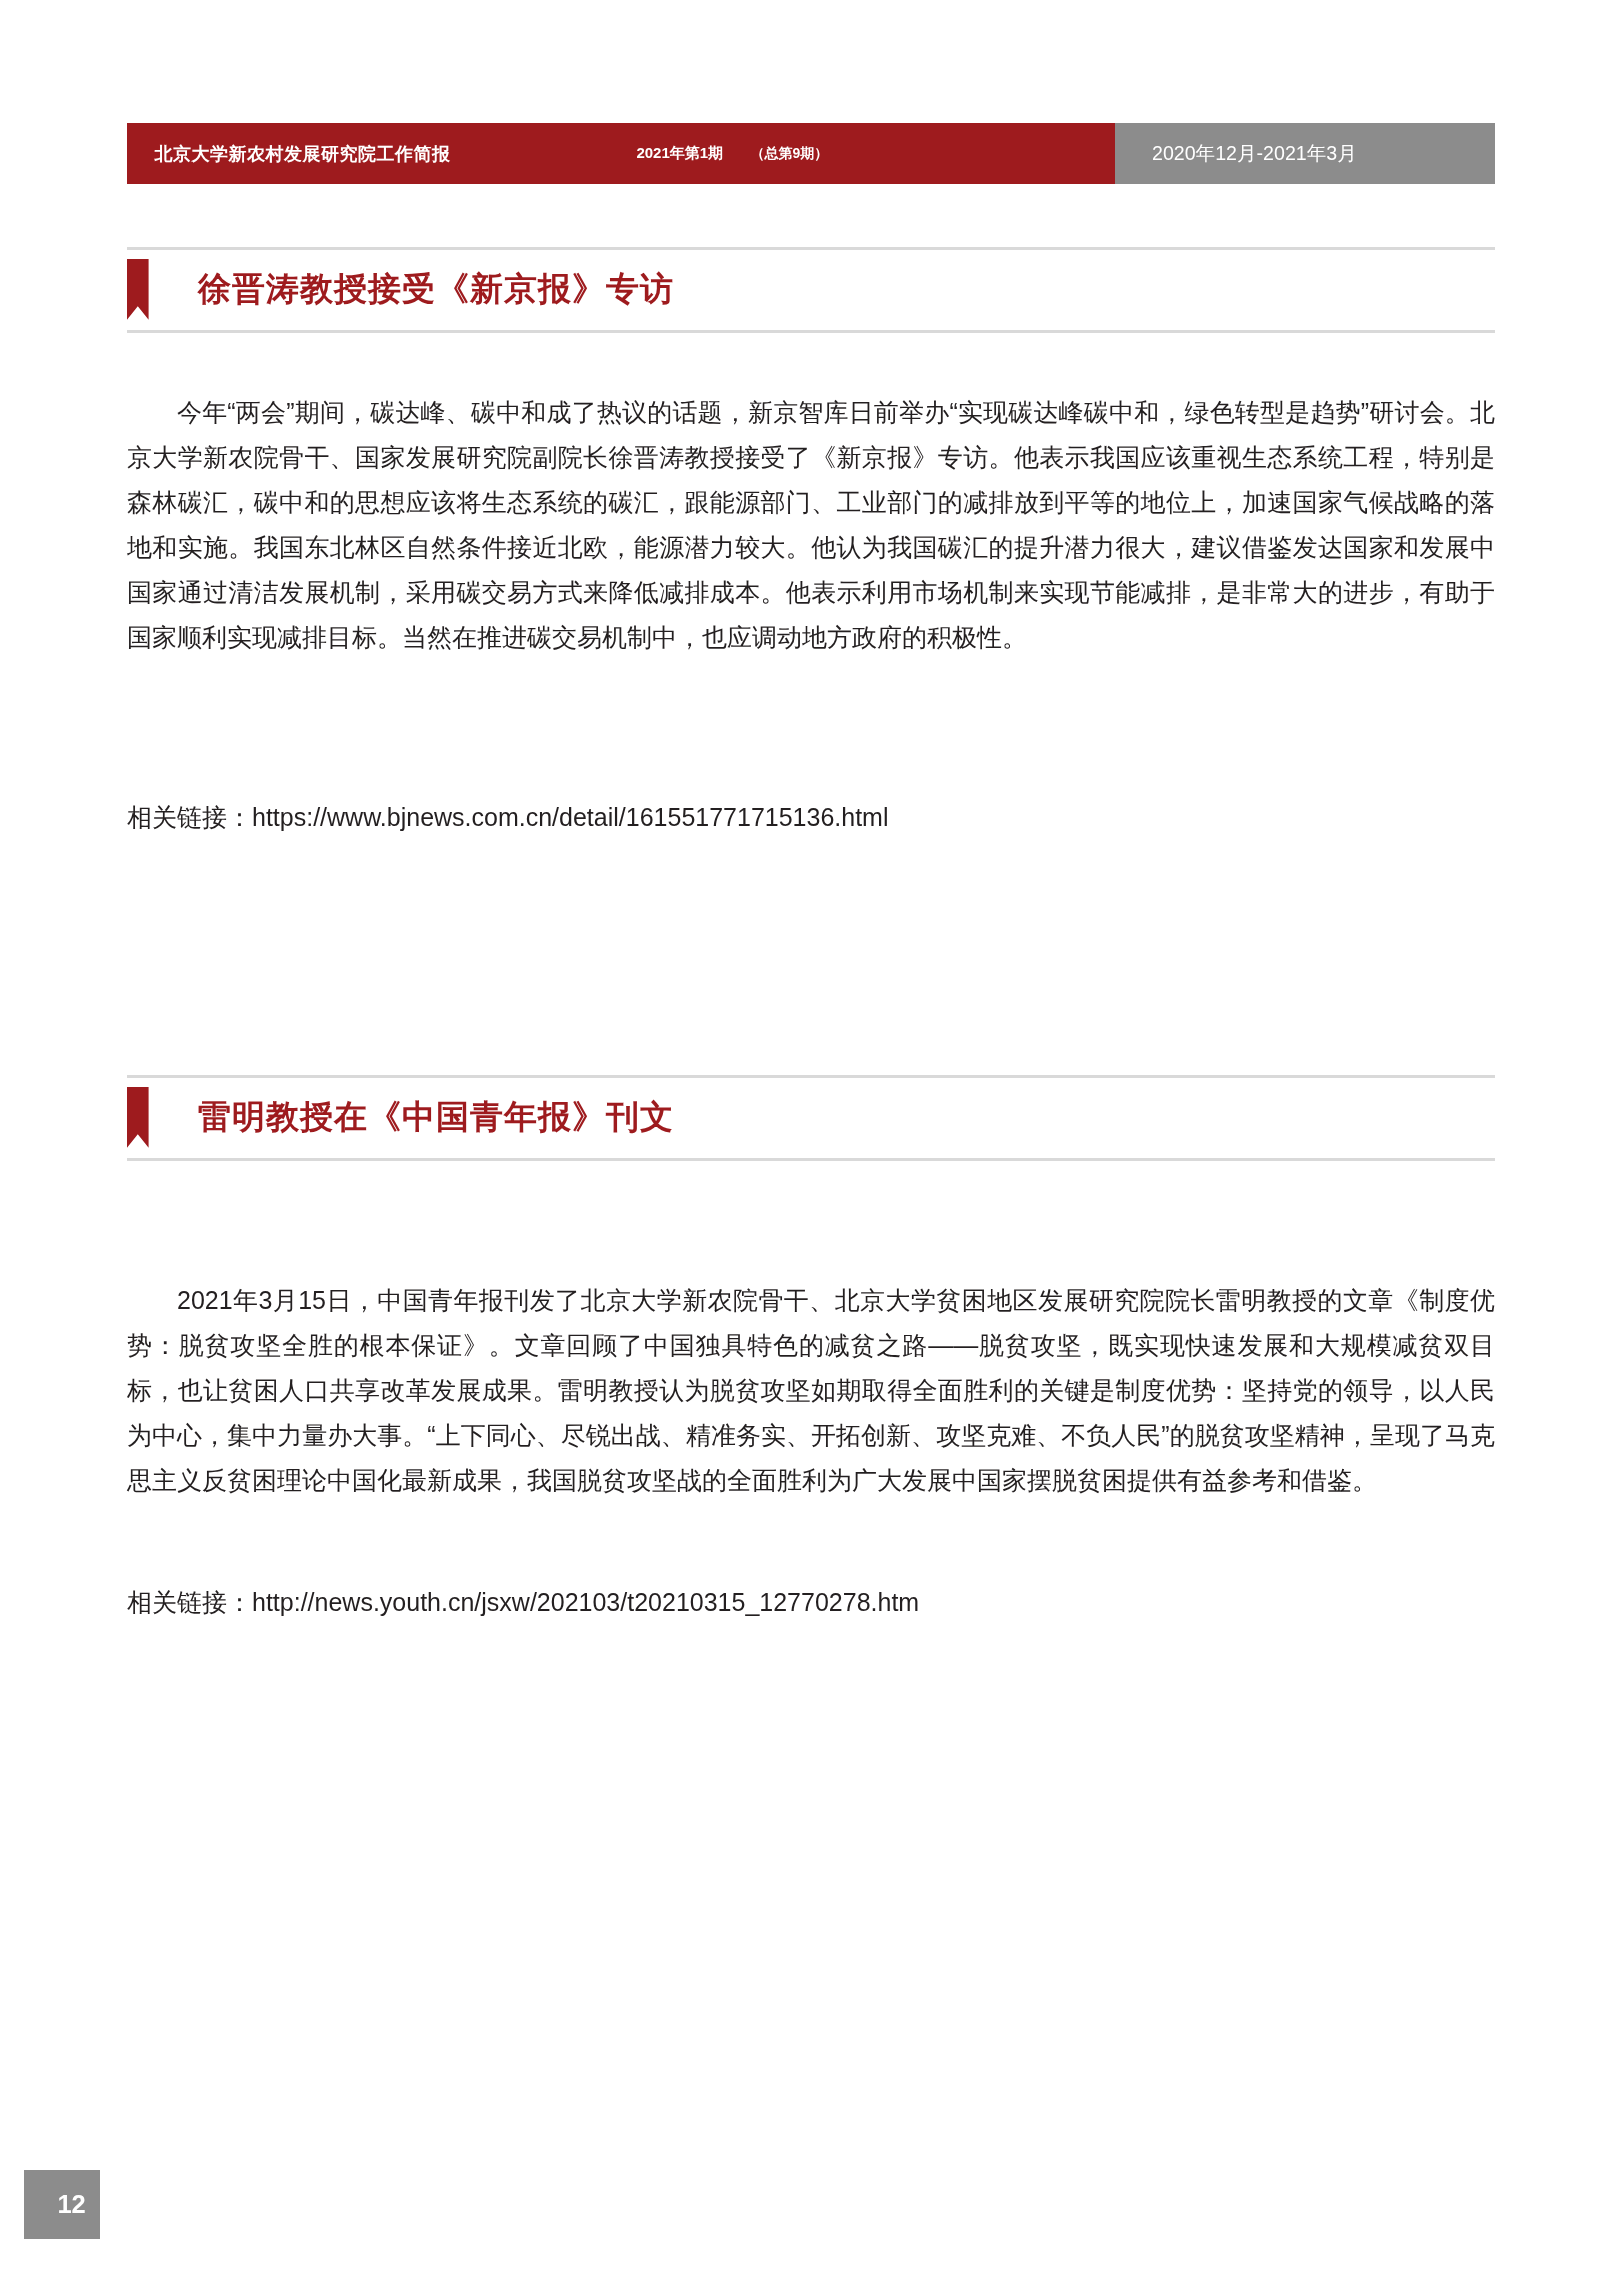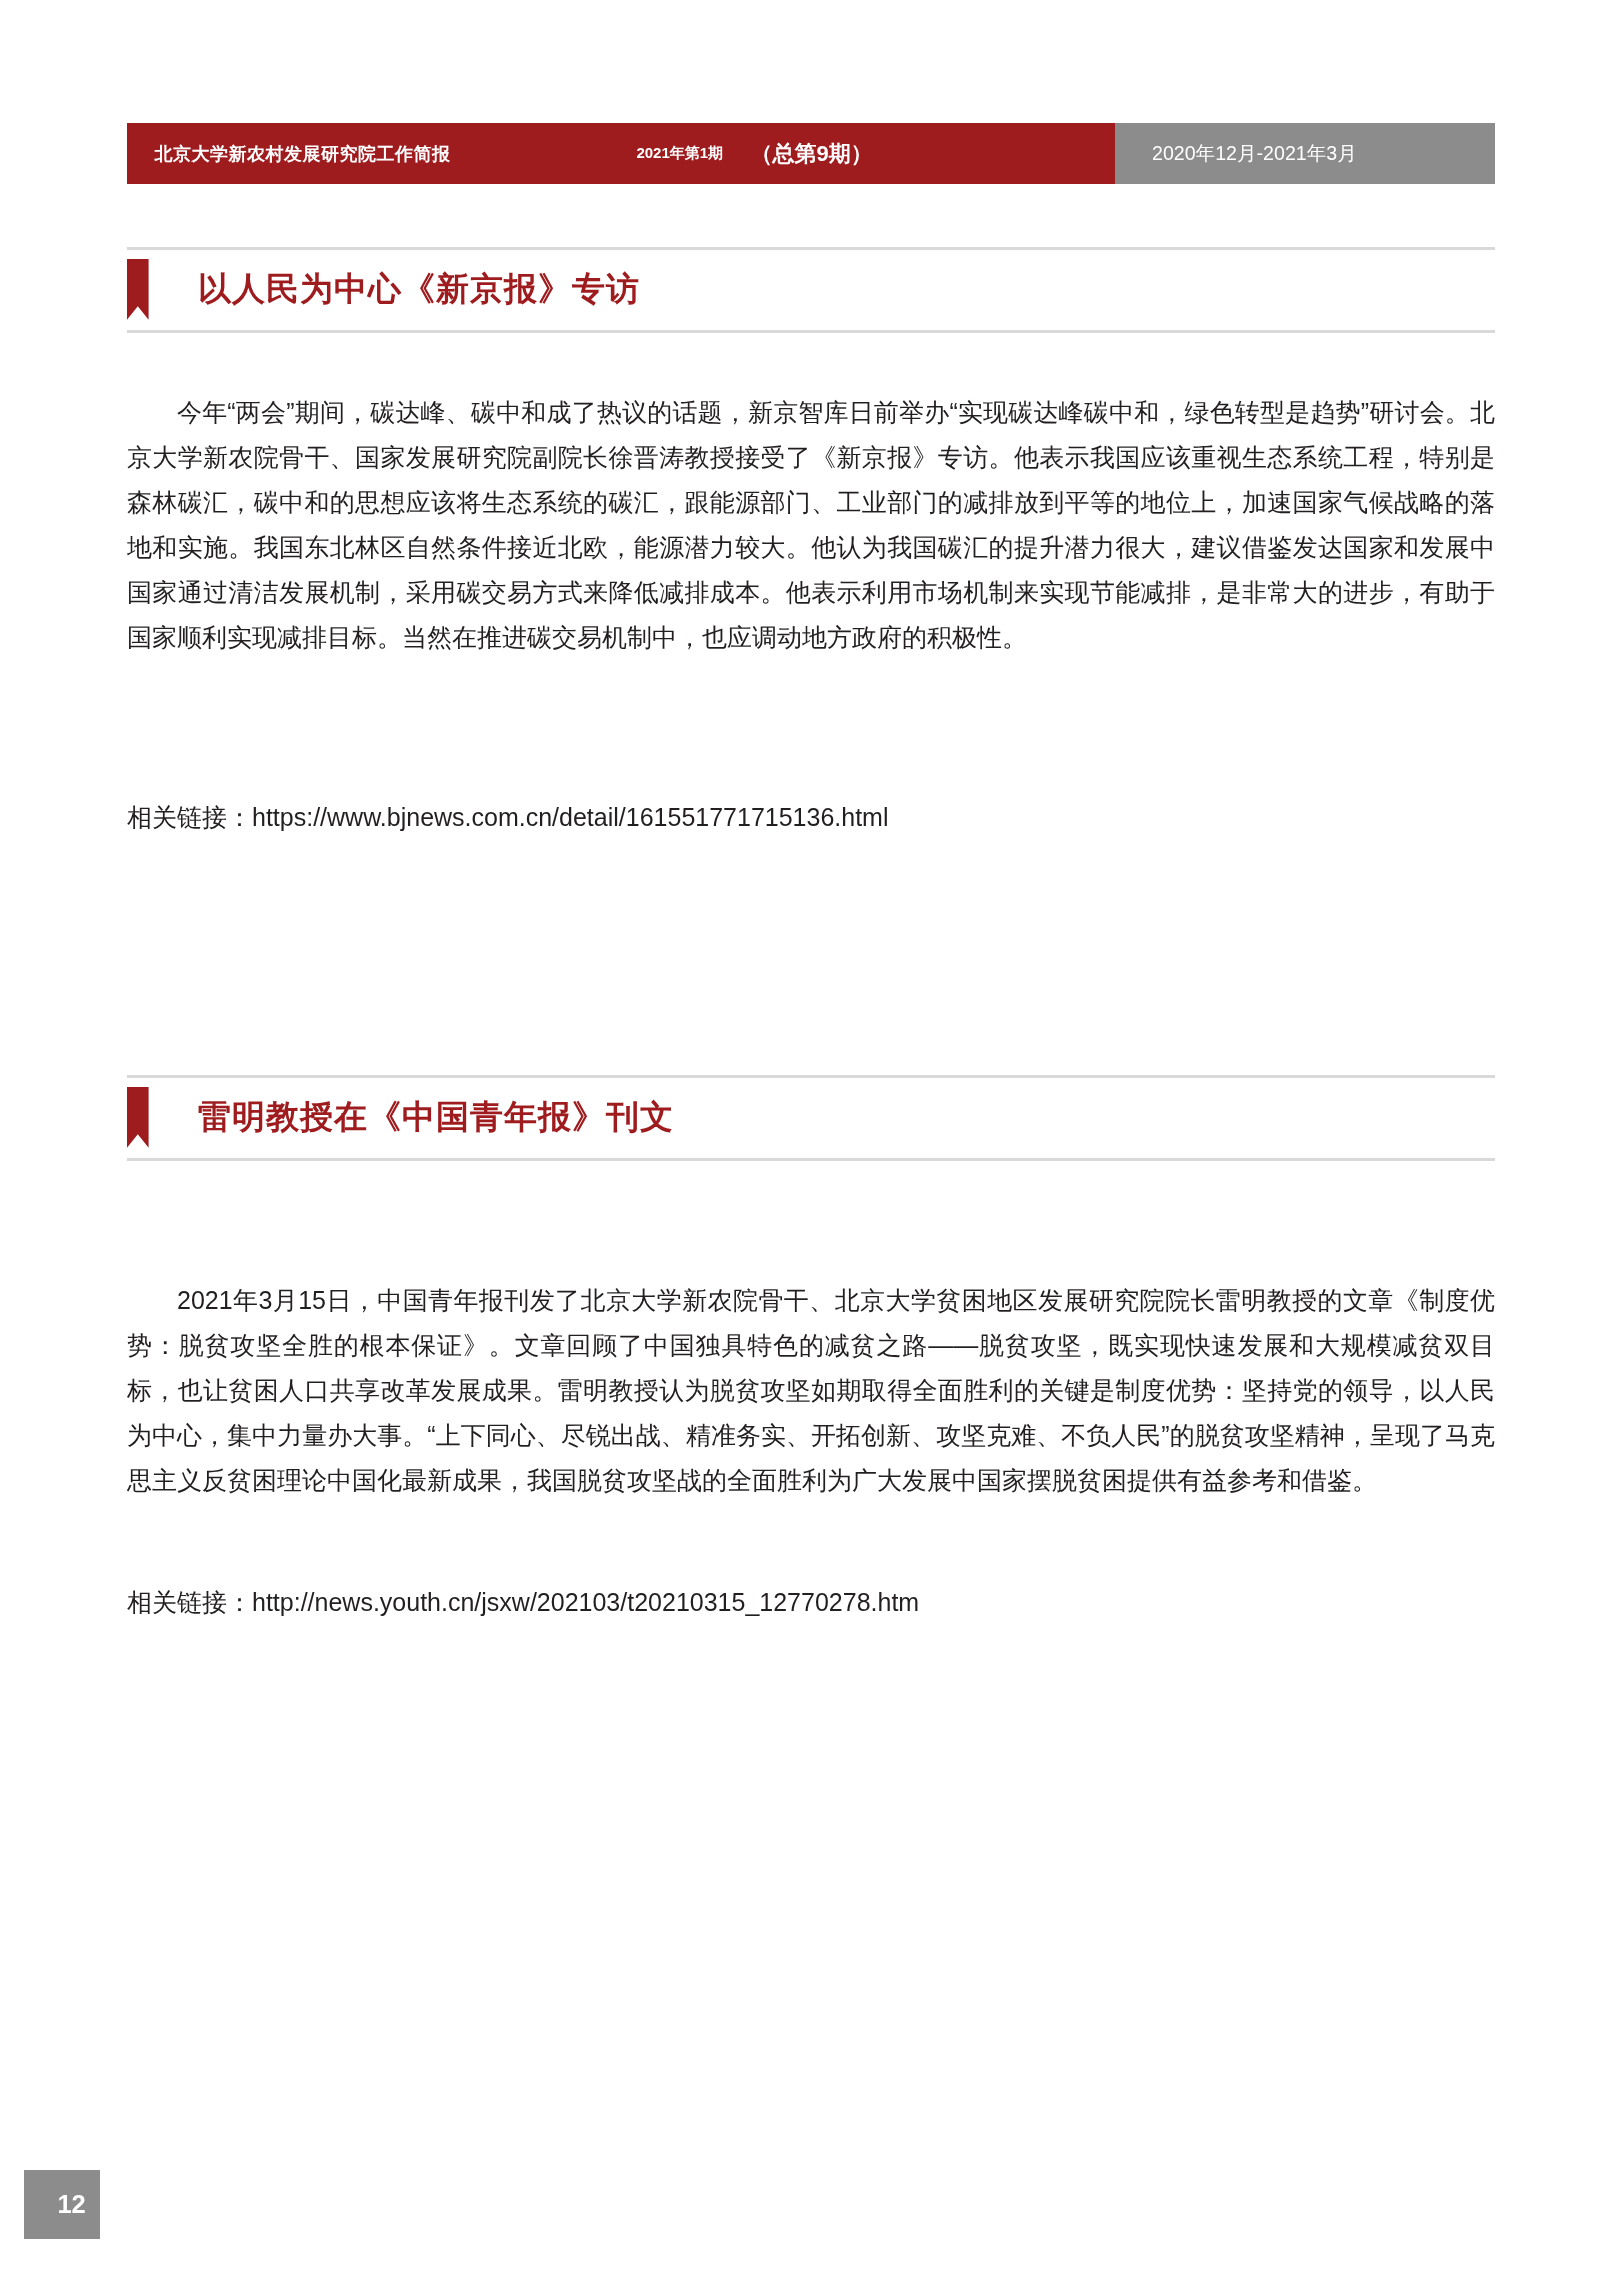--- a/index.html
+++ b/index.html
@@ -54,7 +54,7 @@
     white-space: nowrap;
   }
   .h-total {
-    font-size: 22px;
+    font-size: 14px;
     font-weight: bold;
     margin-left: 27.4px;
     white-space: nowrap;

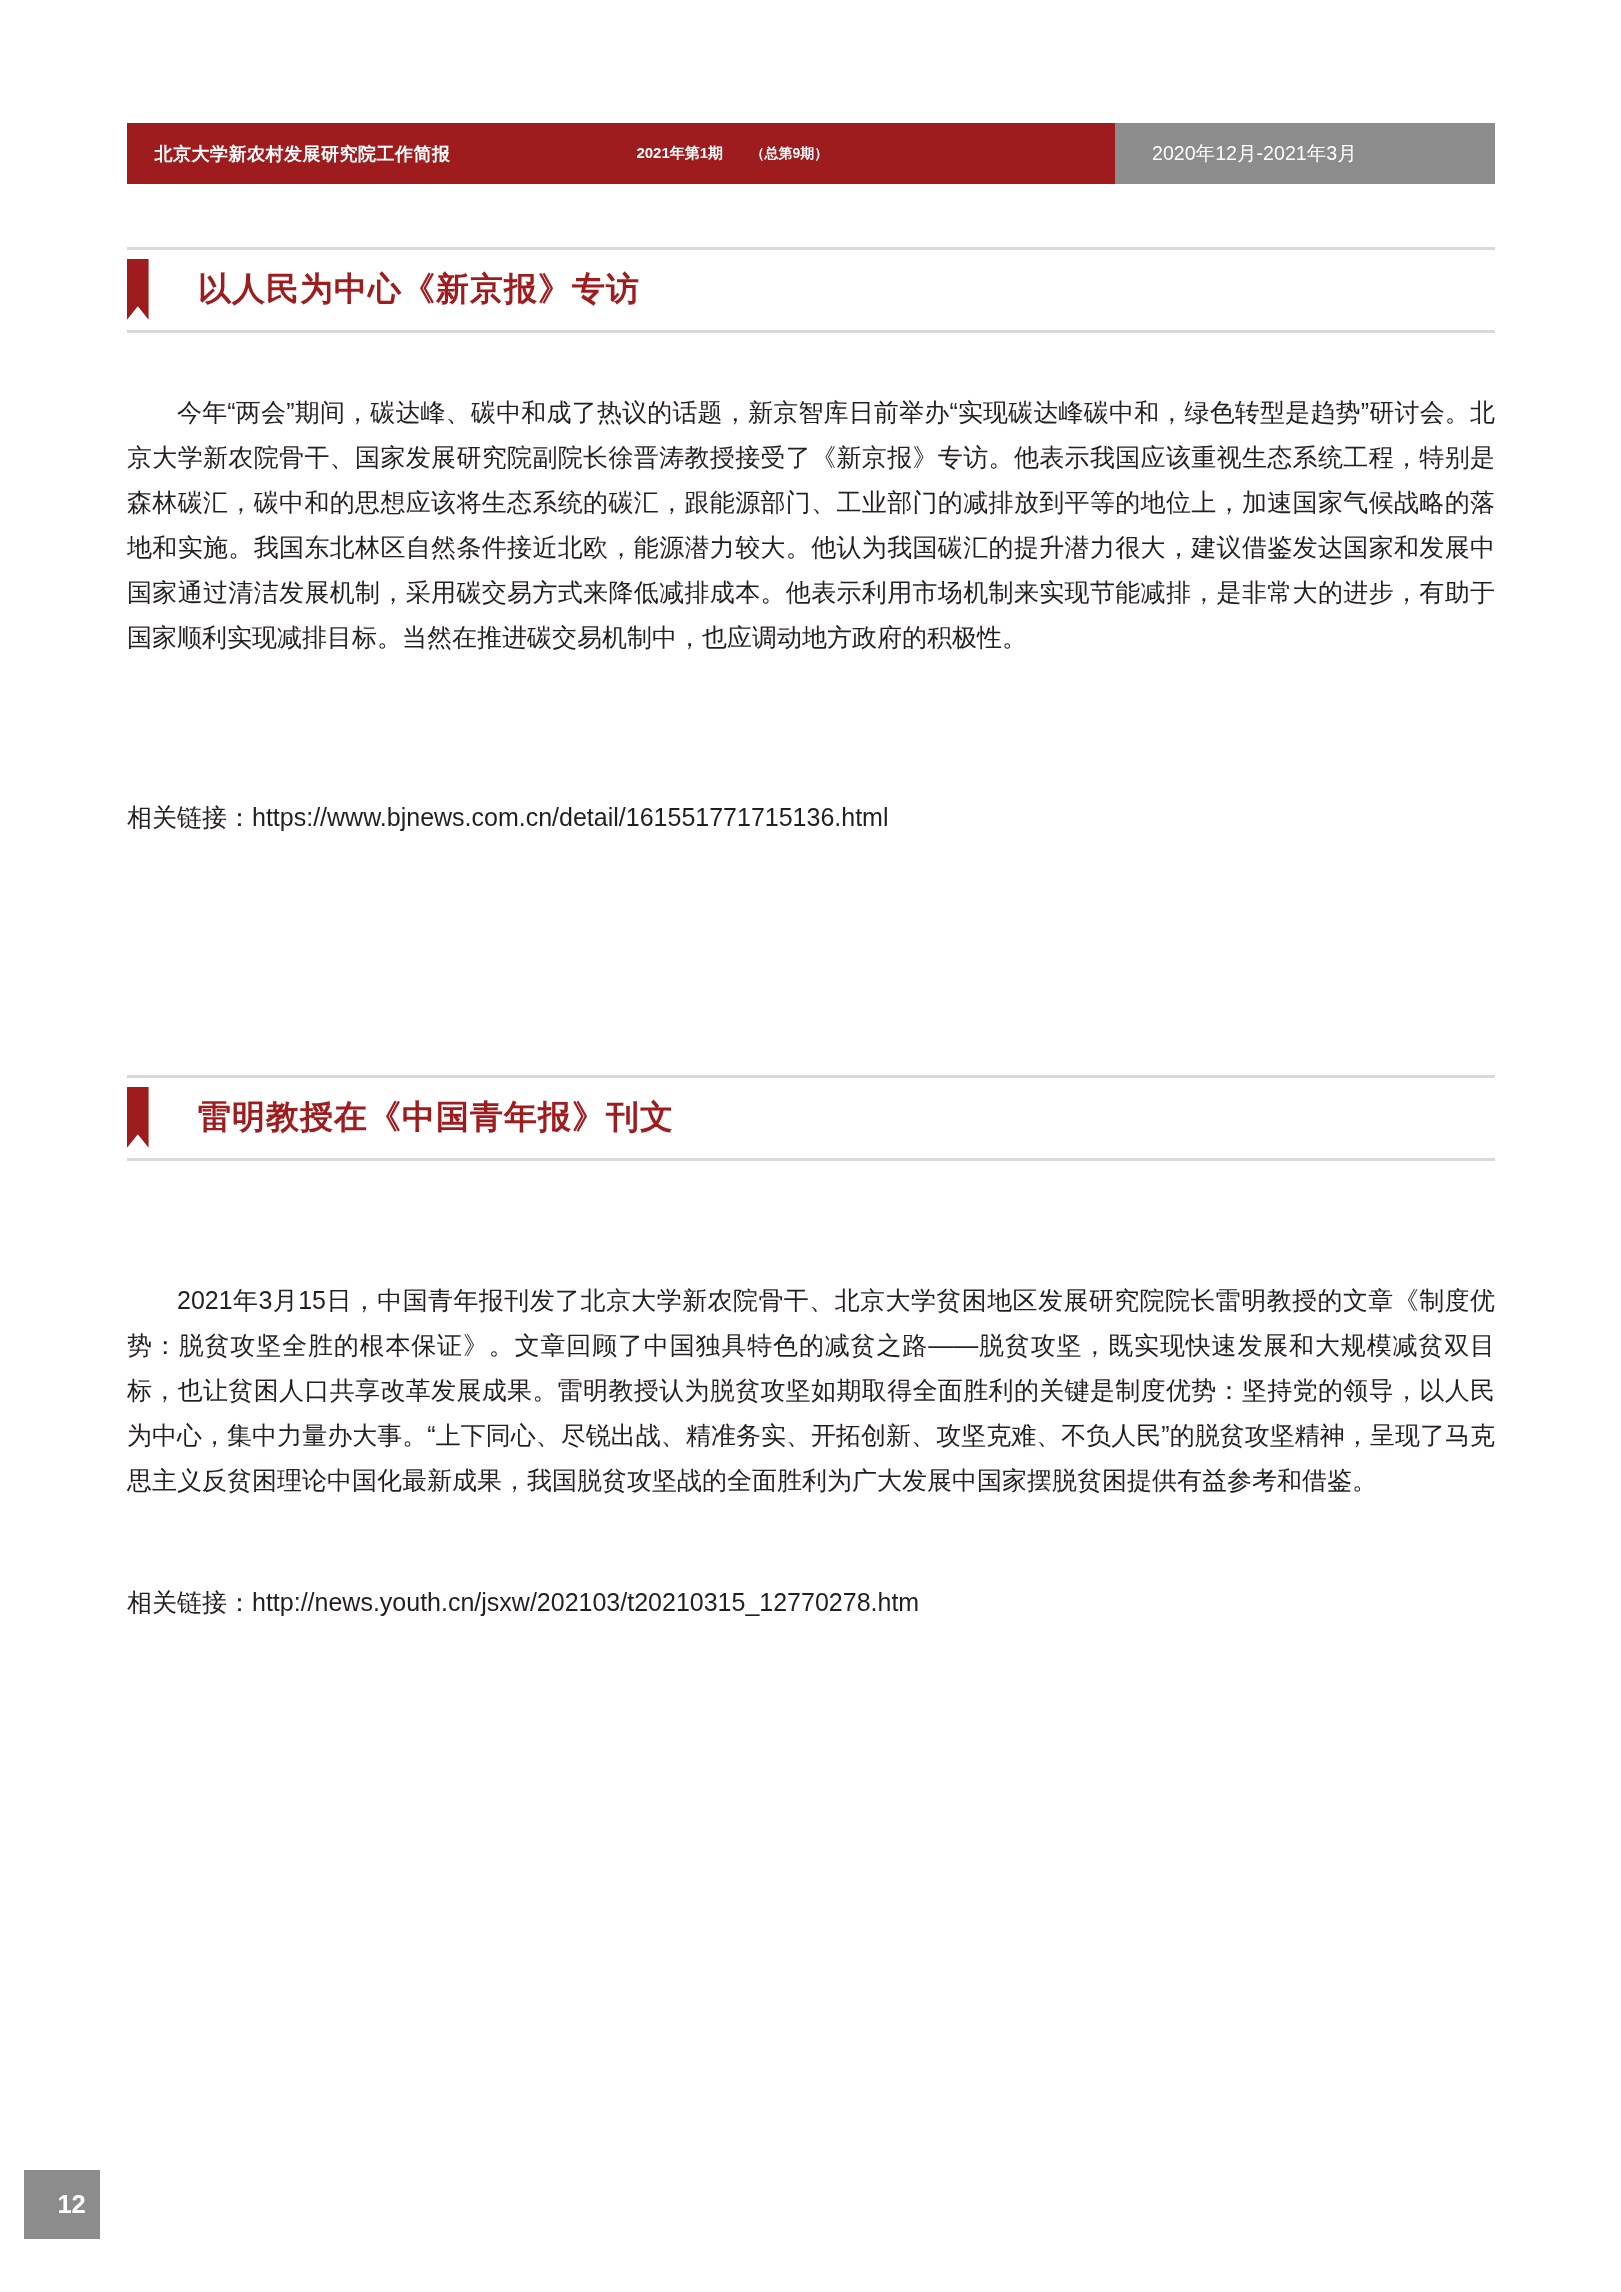--- a/index.html
+++ b/index.html
@@ -165,7 +165,7 @@
   <div class="sec-rule-top"></div>
   <div class="sec-head-row">
     <span class="sec-marker"></span>
-    <span class="sec-title">以人民为中心《新京报》专访</span>
+    <span class="sec-title">徐晋涛教授接受《新京报》专访</span>
   </div>
   <div class="sec-rule-bottom"></div>
 </div>

